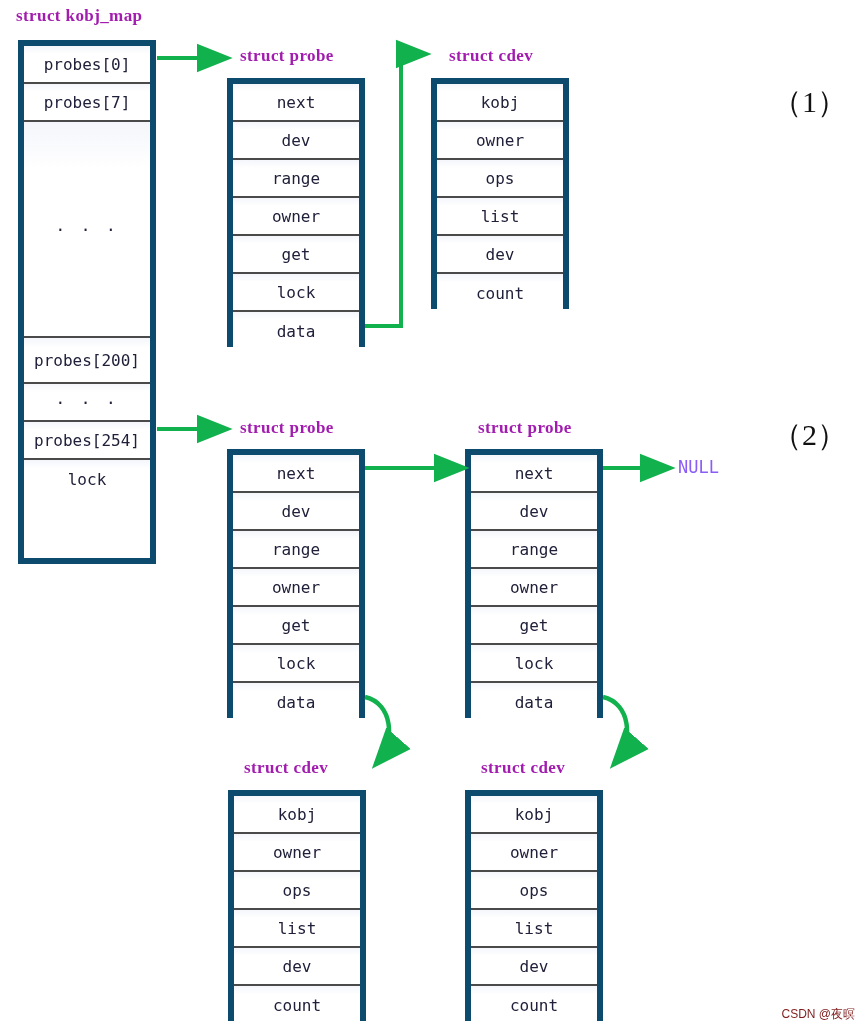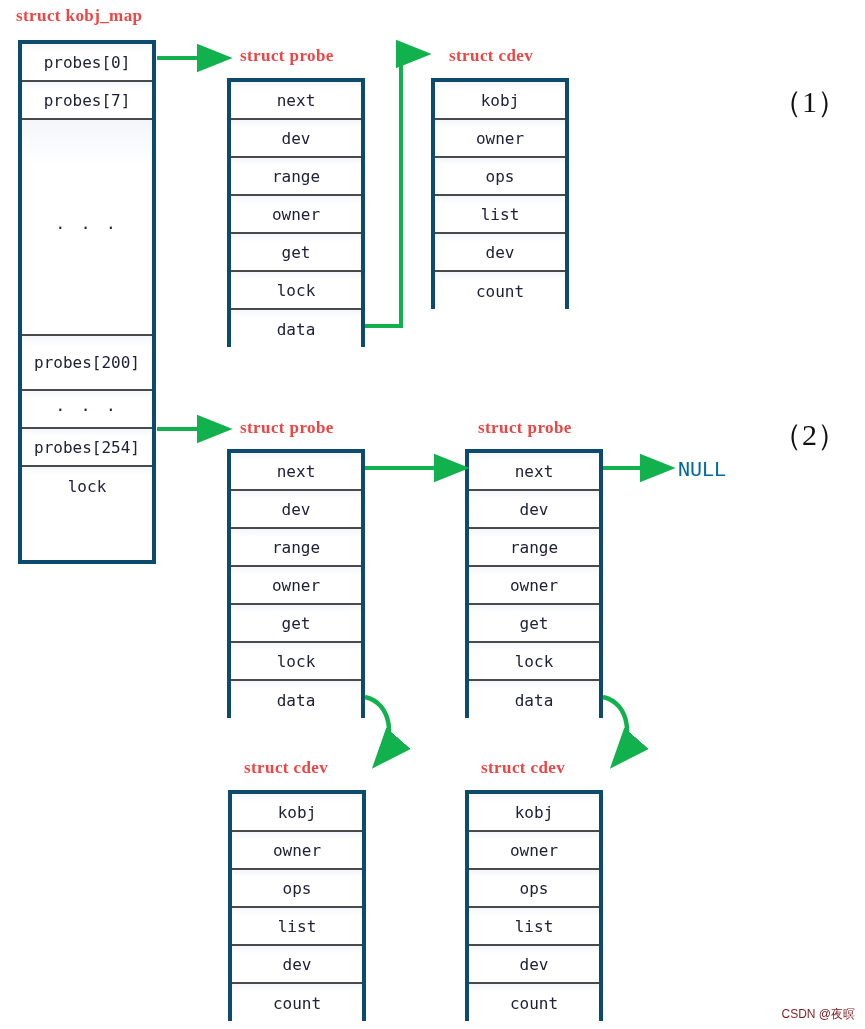--- a/index.html
+++ b/index.html
@@ -17,7 +17,7 @@
     font-weight:bold;
     font-size:17px;
     letter-spacing:.4px;
-    color:#ef4444;
+    color:#a21caf;
     white-space:nowrap;
   }
 

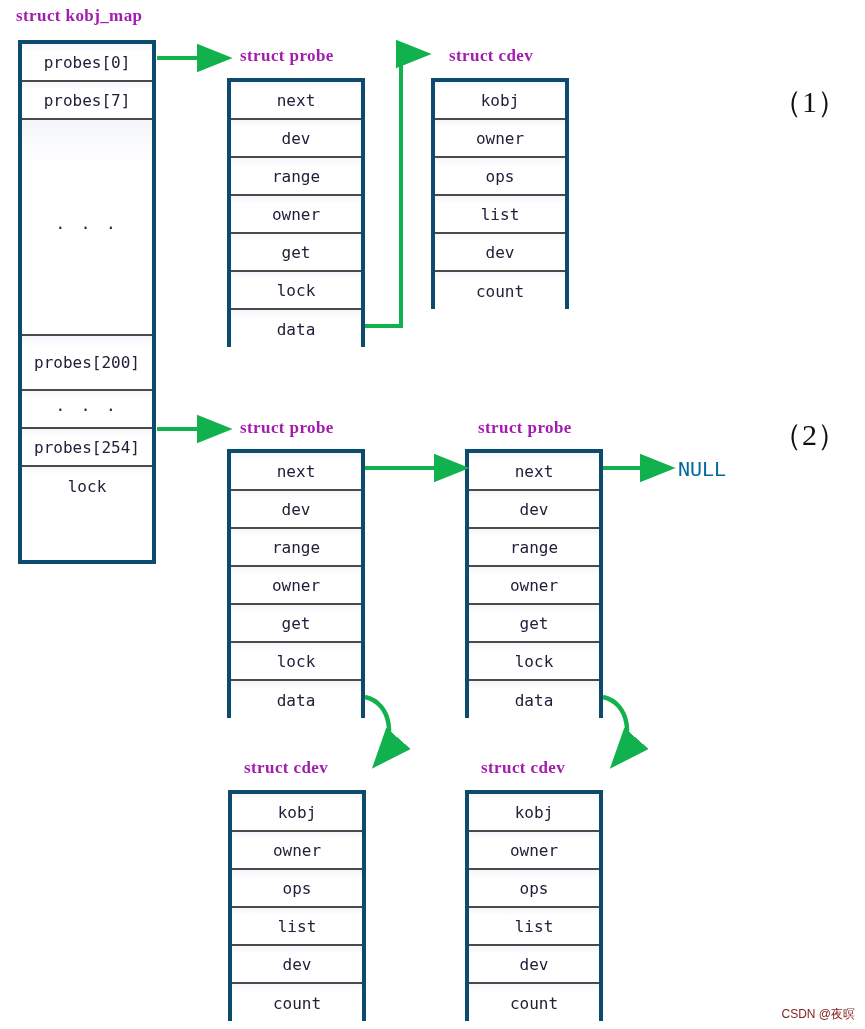--- a/index.html
+++ b/index.html
@@ -24,7 +24,7 @@
   
   .sbox{
     position:absolute;
-    border:4px solid #0c4a6e;
+    border:6px solid #0c4a6e;
     background:#ffffff;
     box-sizing:border-box;
   }

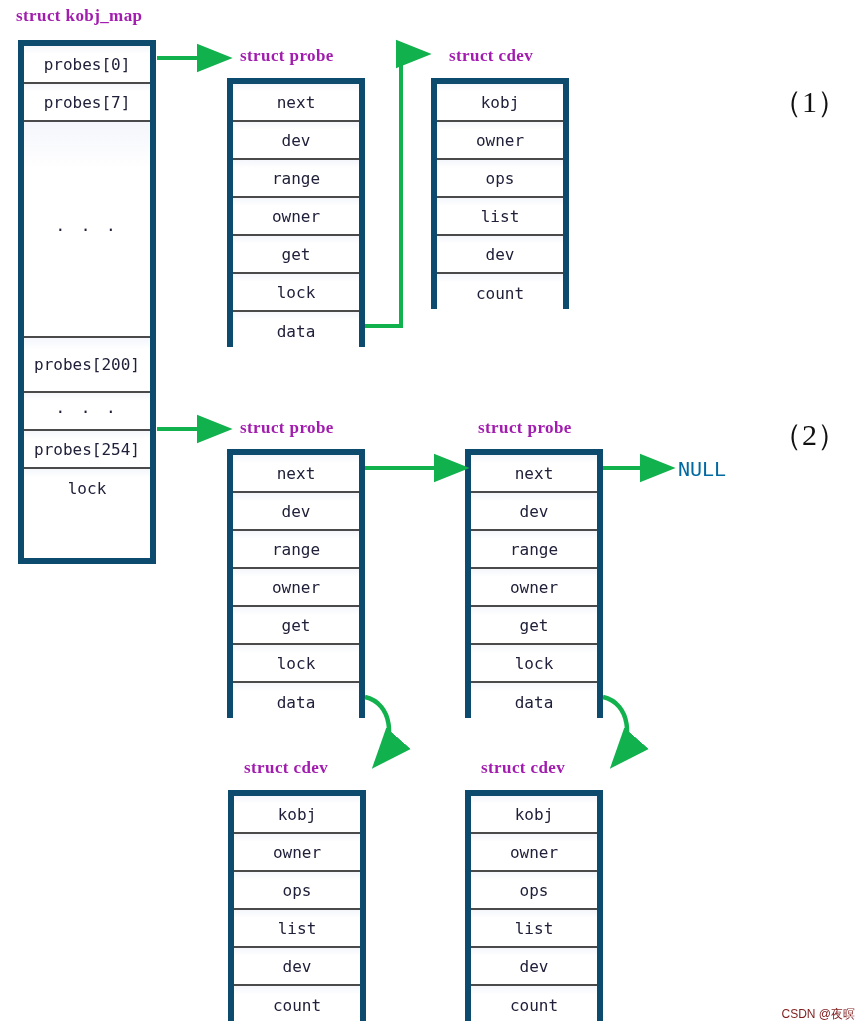--- a/index.html
+++ b/index.html
@@ -84,7 +84,7 @@
     <div class="srow" style="height:38px;">probes[0]</div>
     <div class="srow" style="height:38px;">probes[7]</div>
     <div class="srow tall" style="height:216px;">· · ·</div>
-    <div class="srow" style="height:55px;">probes[200]</div>
+    <div class="srow" style="height:46px;">probes[200]</div>
     <div class="srow gap" style="height:38px;">· · ·</div>
     <div class="srow" style="height:38px;">probes[254]</div>
     <div class="srow" style="height:38px;">lock</div>

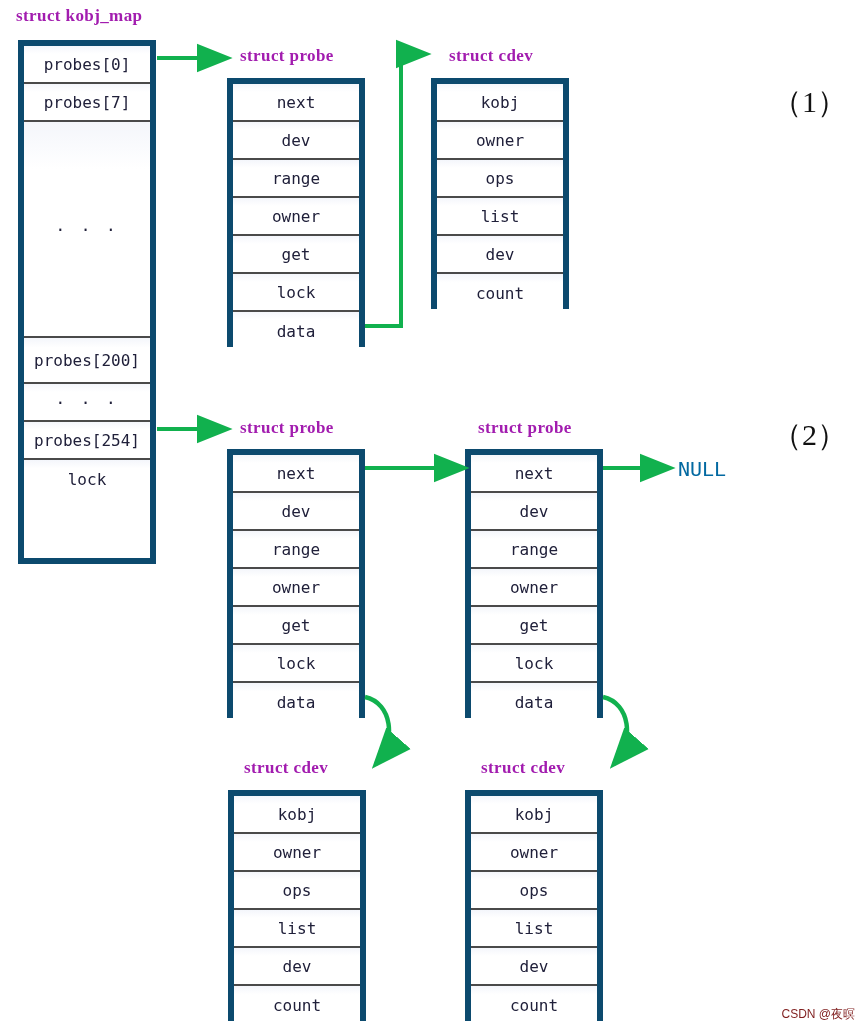--- a/index.html
+++ b/index.html
@@ -55,8 +55,8 @@
   .null-text{
     position:absolute;
     font-family:"DejaVu Sans Mono","Liberation Mono",monospace;
-    font-size:20px;
-    color:#0369a1;
+    font-size:17px;
+    color:#8b5cf6;
     white-space:nowrap;
     text-align:right;
   }

